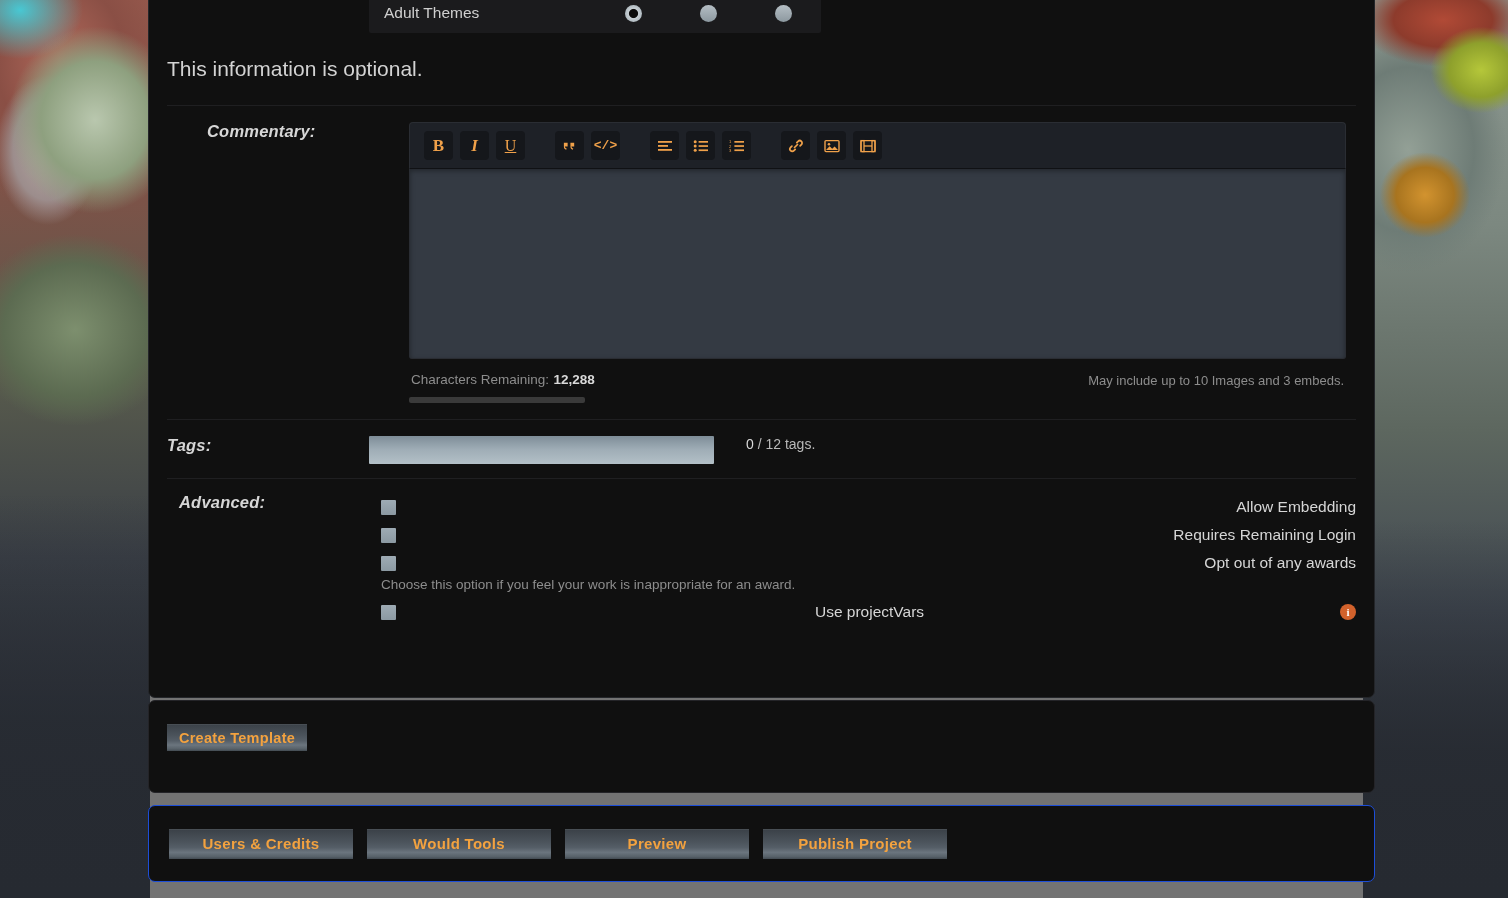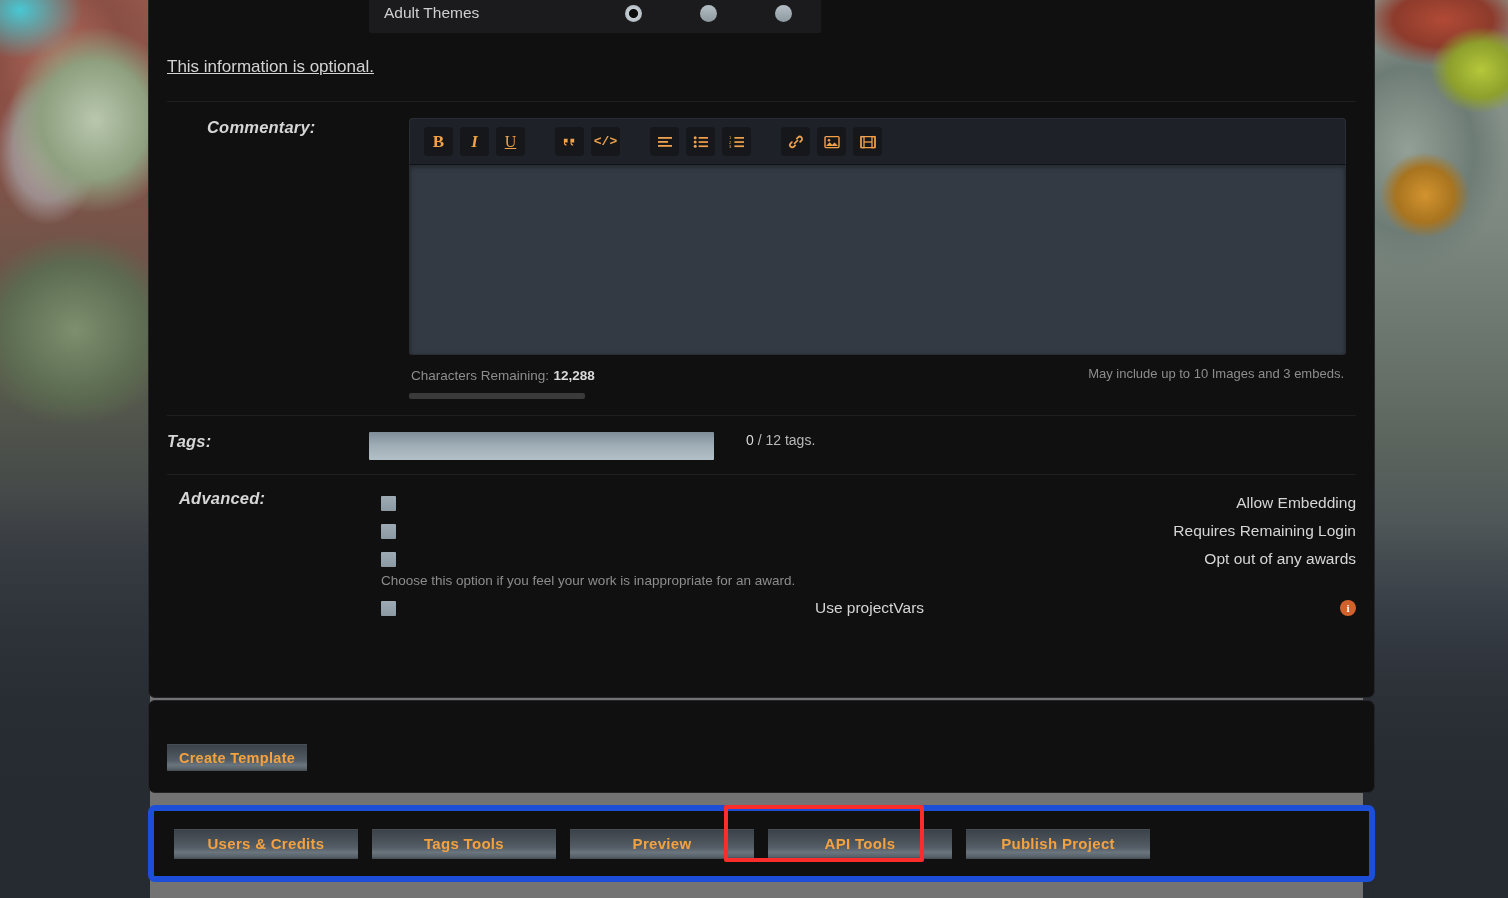--- a/index.html
+++ b/index.html
@@ -142,9 +142,8 @@
 
   .optional-note {
     padding: 24px 18px 24px 18px;
-    font-size: 17px;
+    font-size: 21px;
     color: #d3d3d3;
-    text-decoration: underline;
   }
 
   

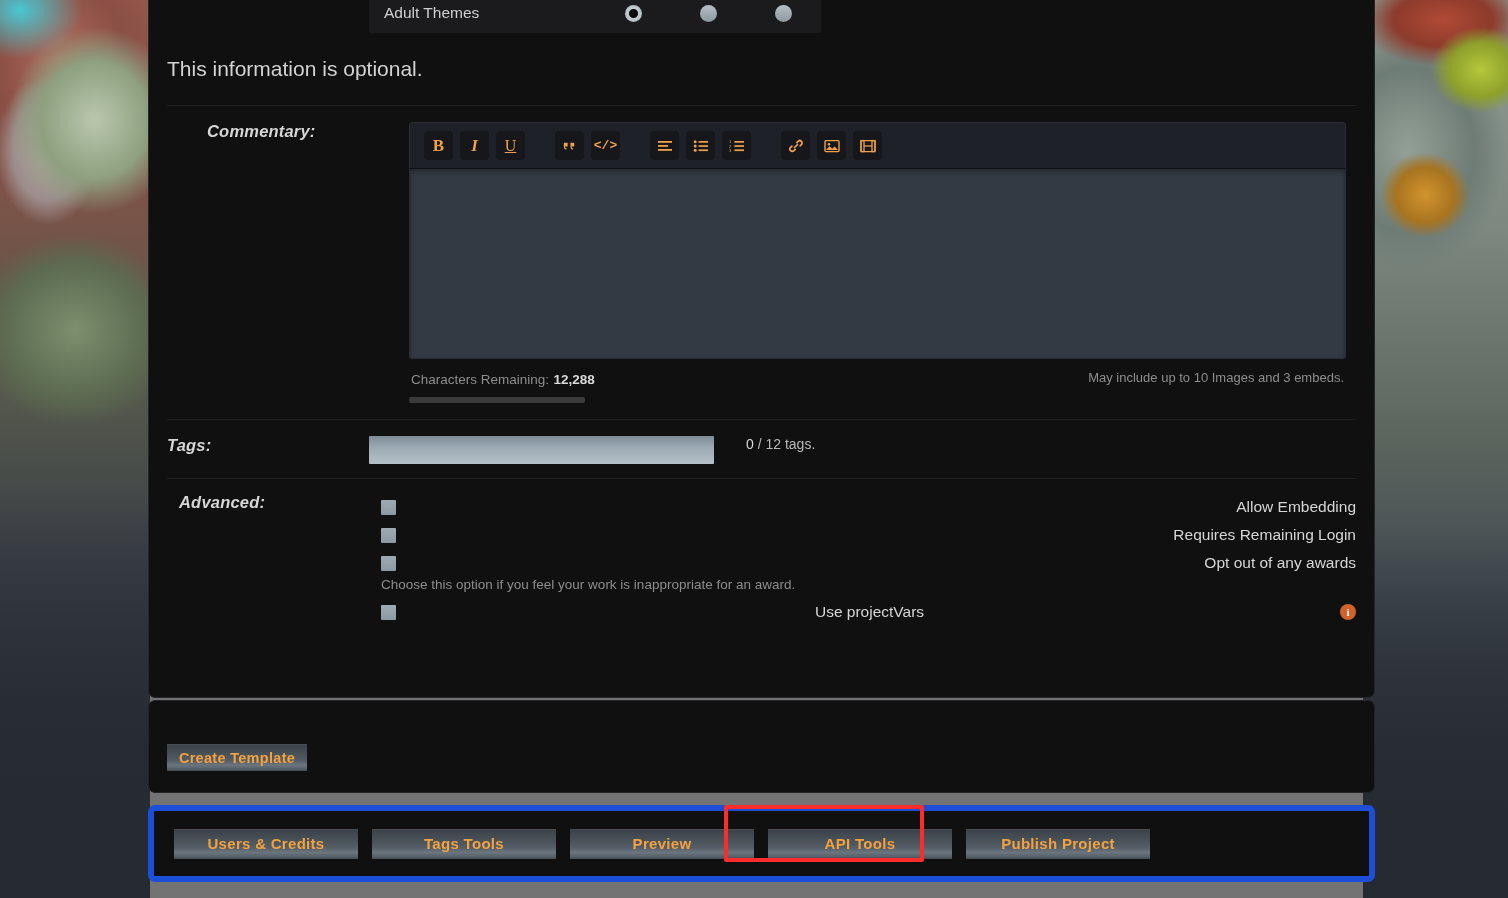--- a/index.html
+++ b/index.html
@@ -195,7 +195,7 @@
   .meta-line {
     display: flex;
     justify-content: space-between;
-    align-items: flex-start;
+    align-items: flex-end;
     padding: 11px 2px 0 2px;
   }
   .chars-label { font-size: 13.5px; color: #8d8d8d; }

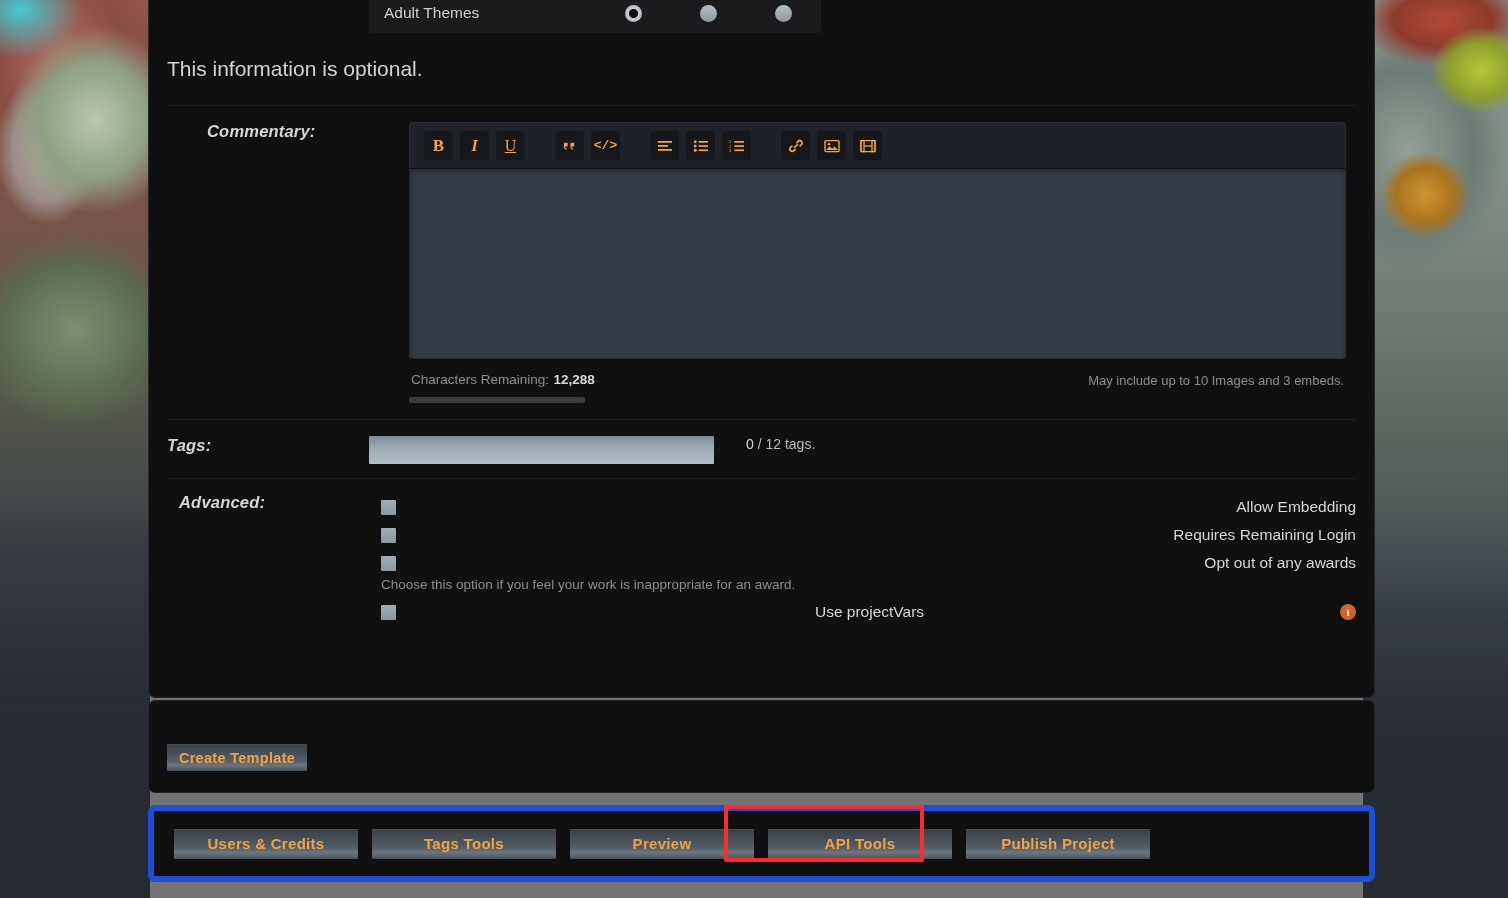--- a/index.html
+++ b/index.html
@@ -308,7 +308,7 @@
     font-family: "Liberation Sans", sans-serif;
   }
   .btn-create {
-    margin-top: 26px;
+    margin-top: 6px;
     width: 140px;
     height: 27px;
     font-size: 14.5px;

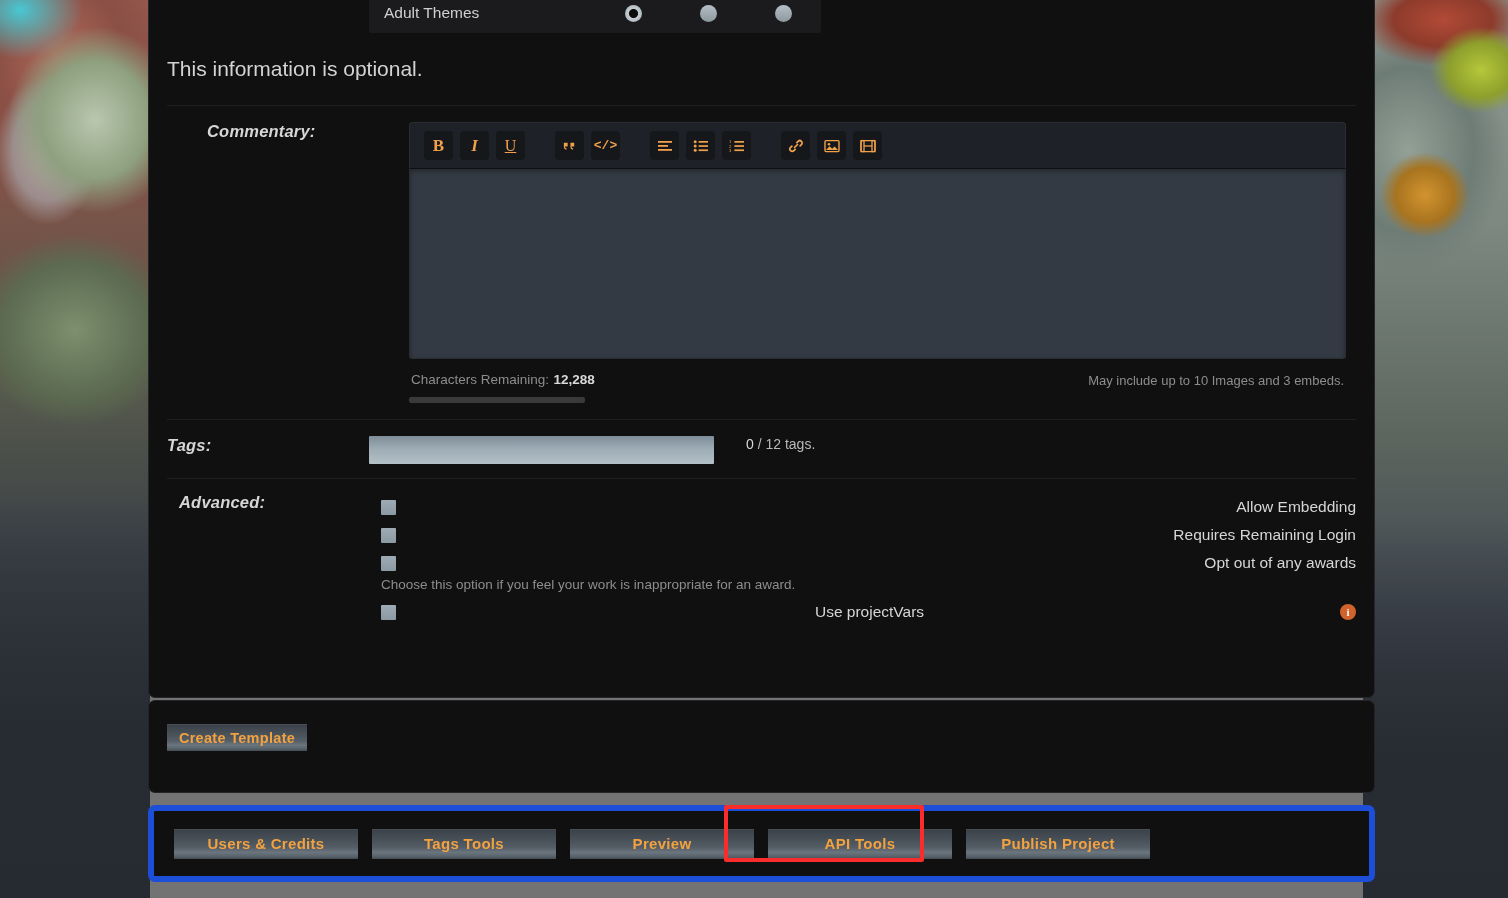--- a/index.html
+++ b/index.html
@@ -322,7 +322,7 @@
     width: 1227px;
     height: 77px;
     background: #101010;
-    border: 6px solid #1d4ed8;
+    border: 1px solid #1d4ed8;
     border-radius: 7px;
     display: flex;
     align-items: center;

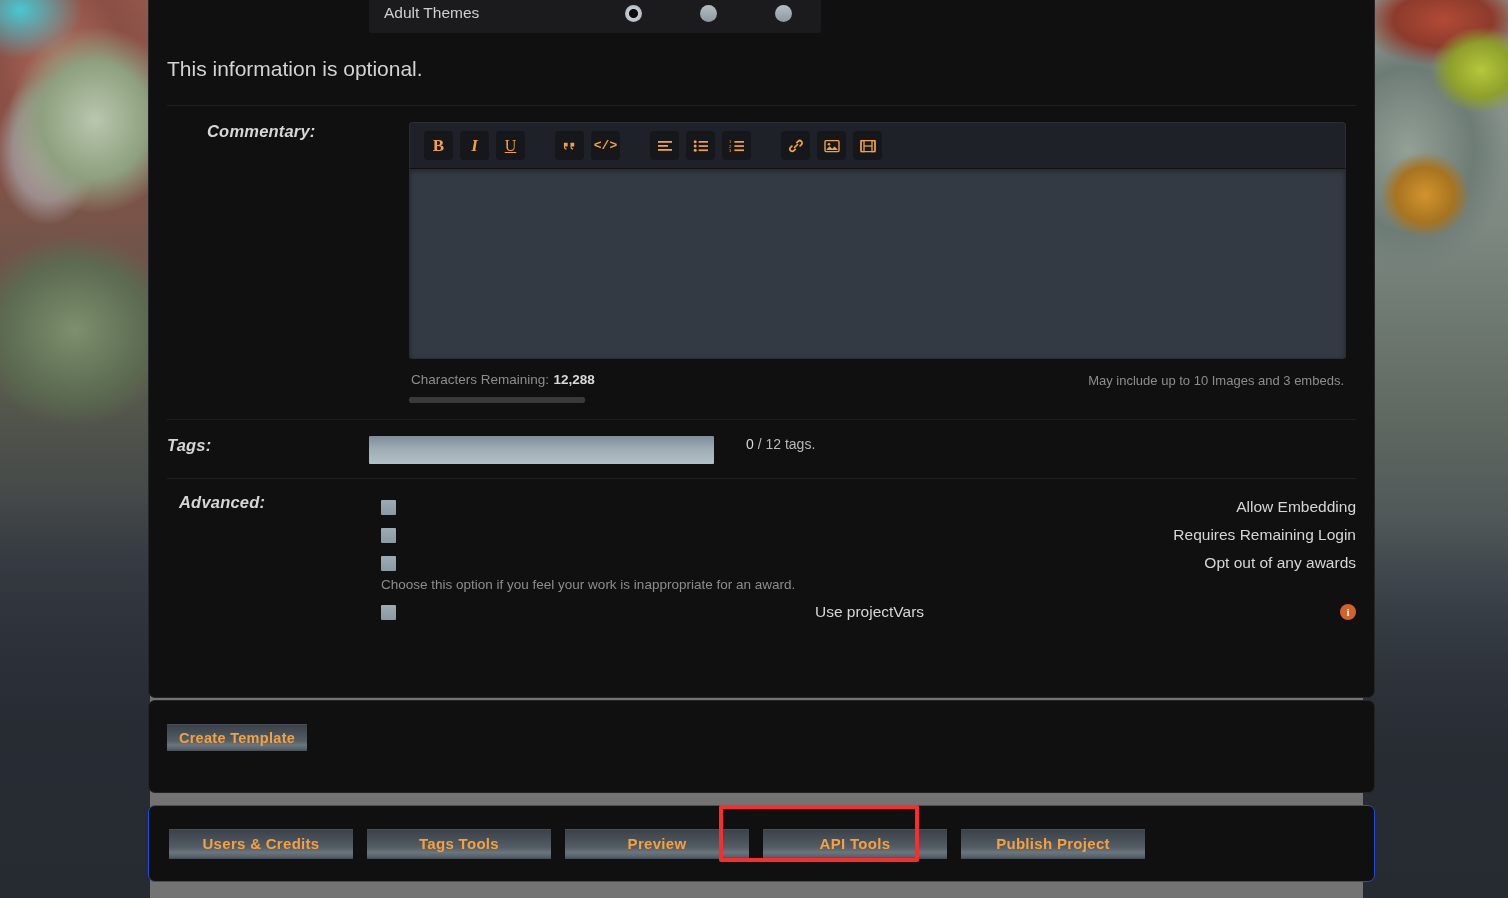--- a/index.html
+++ b/index.html
@@ -523,7 +523,7 @@
 
     <div class="action-bar">
       <button class="btn btn-action">Users &amp; Credits</button>
-      <button class="btn btn-action">Tags Tools</button>
+      <button class="btn btn-action">Would Tools</button>
       <button class="btn btn-action">Preview</button>
       <span class="highlight-wrap">
         <span class="hl-box"></span>

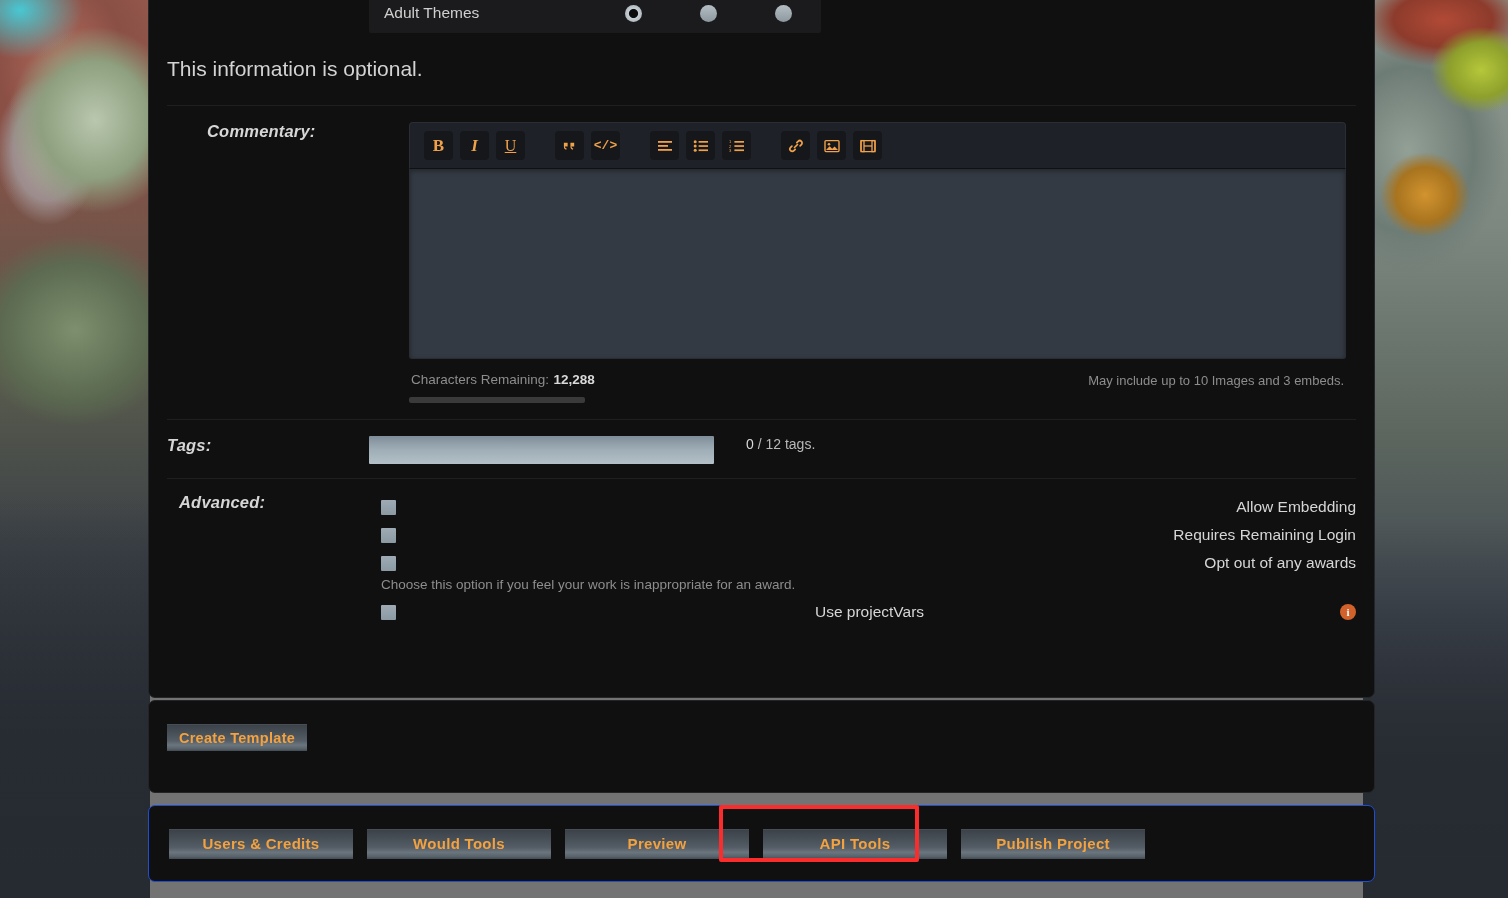--- a/index.html
+++ b/index.html
@@ -525,10 +525,6 @@
       <button class="btn btn-action">Users &amp; Credits</button>
       <button class="btn btn-action">Would Tools</button>
       <button class="btn btn-action">Preview</button>
-      <span class="highlight-wrap">
-        <span class="hl-box"></span>
-        <button class="btn btn-action">API Tools</button>
-      </span>
       <button class="btn btn-action">Publish Project</button>
     </div>
 

